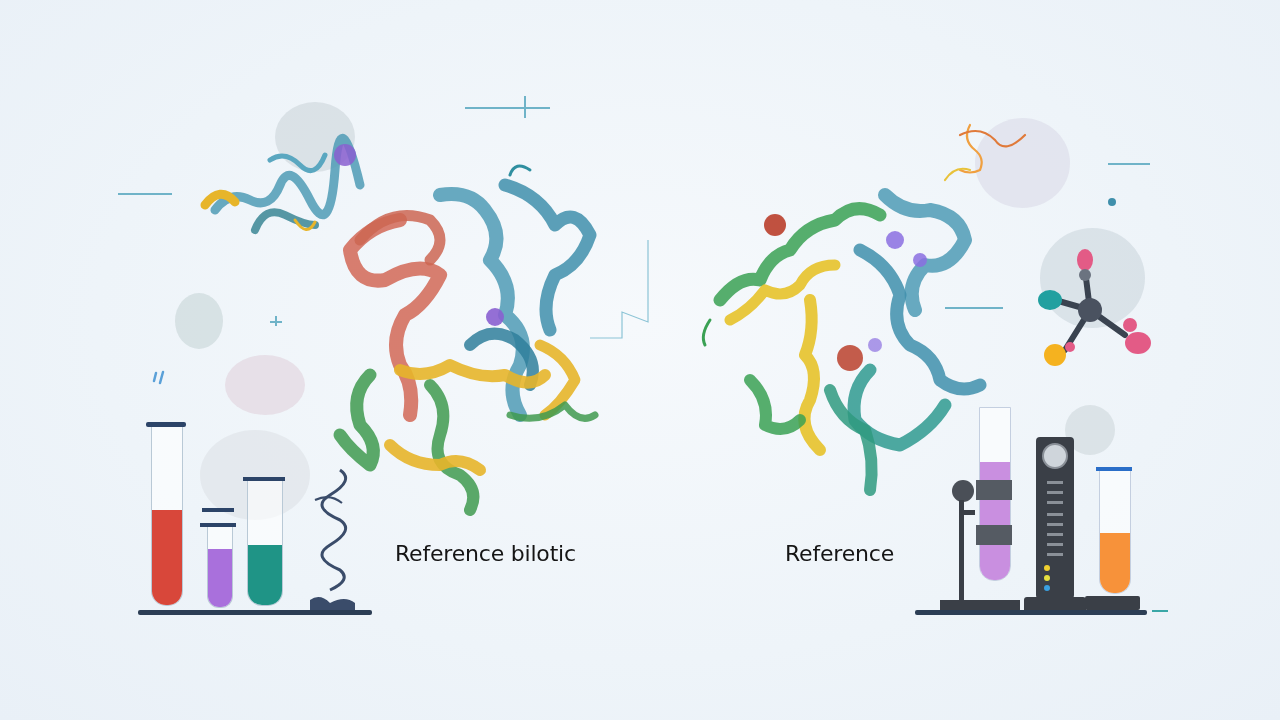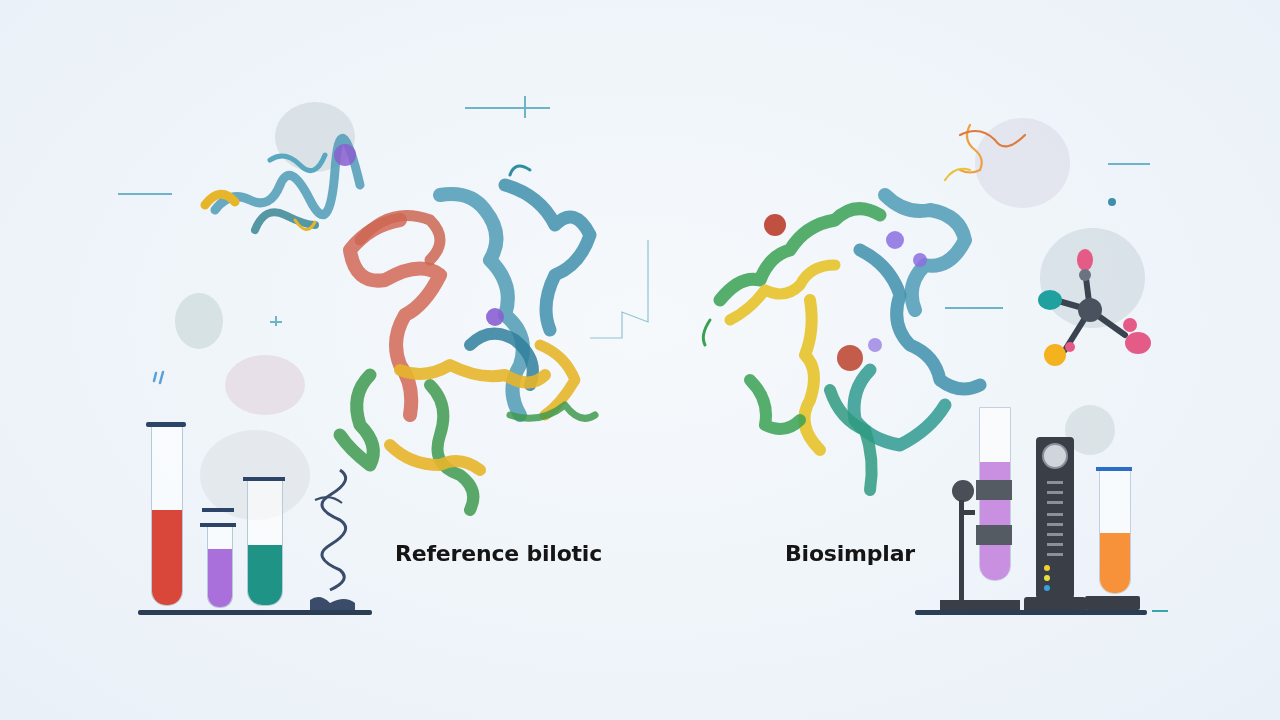--- a/index.html
+++ b/index.html
@@ -10,7 +10,7 @@
   }
   .abs { position:absolute; }
   .label {
-    position:absolute; font-size:22px; font-weight:700; color:#151515; letter-spacing:-0.2px;
+    position:absolute; font-size:22px; font-weight:400; color:#151515; letter-spacing:-0.2px;
     font-family: "DejaVu Sans", sans-serif;
   }
   .blob { position:absolute; border-radius:50%; }

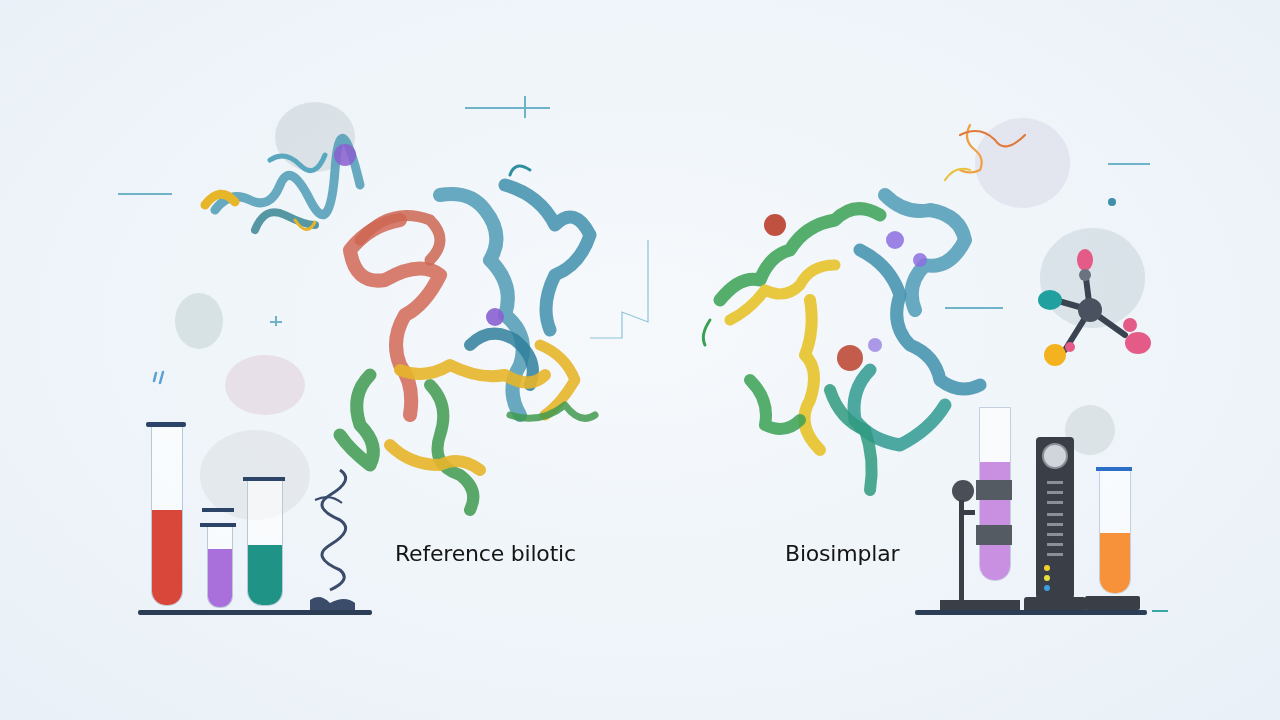--- a/index.html
+++ b/index.html
@@ -148,7 +148,7 @@
 <div class="abs" style="left:138px;top:610px;width:234px;height:5px;background:#2c3e55;border-radius:2px;"></div>
 
 <div class="label" style="left:395px;top:541px;">Reference bilotic</div>
-<div class="label" style="left:785px;top:541px;">Biosimplar</div>
+<div class="label" style="left:785px;top:541px;">Reference</div>
 
 <div class="abs" style="left:945px;top:480px;width:70px;height:130px;">
   <div style="position:absolute;left:7px;top:0;width:22px;height:22px;border-radius:50%;background:#4a4f57;"></div>

